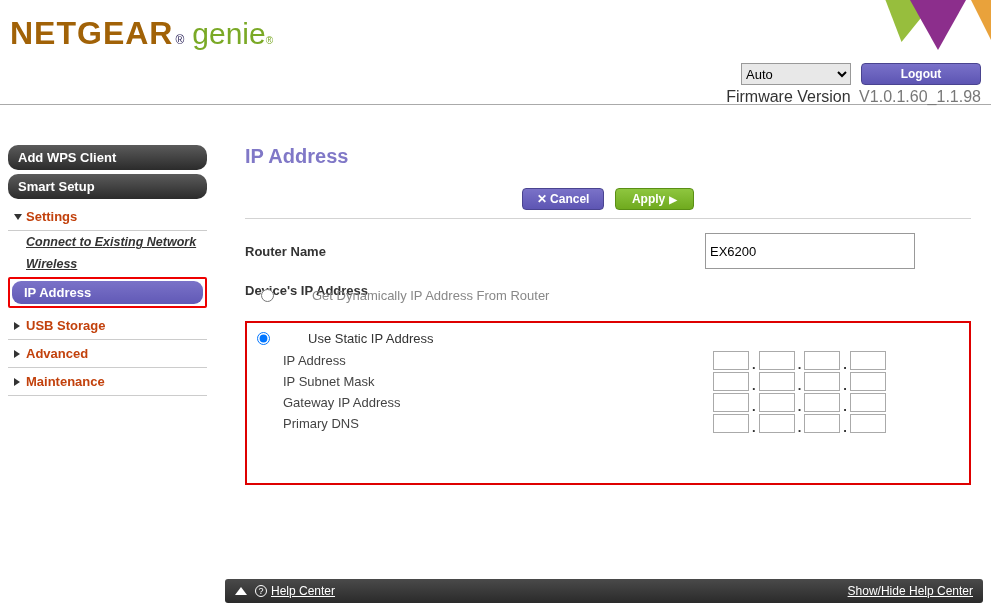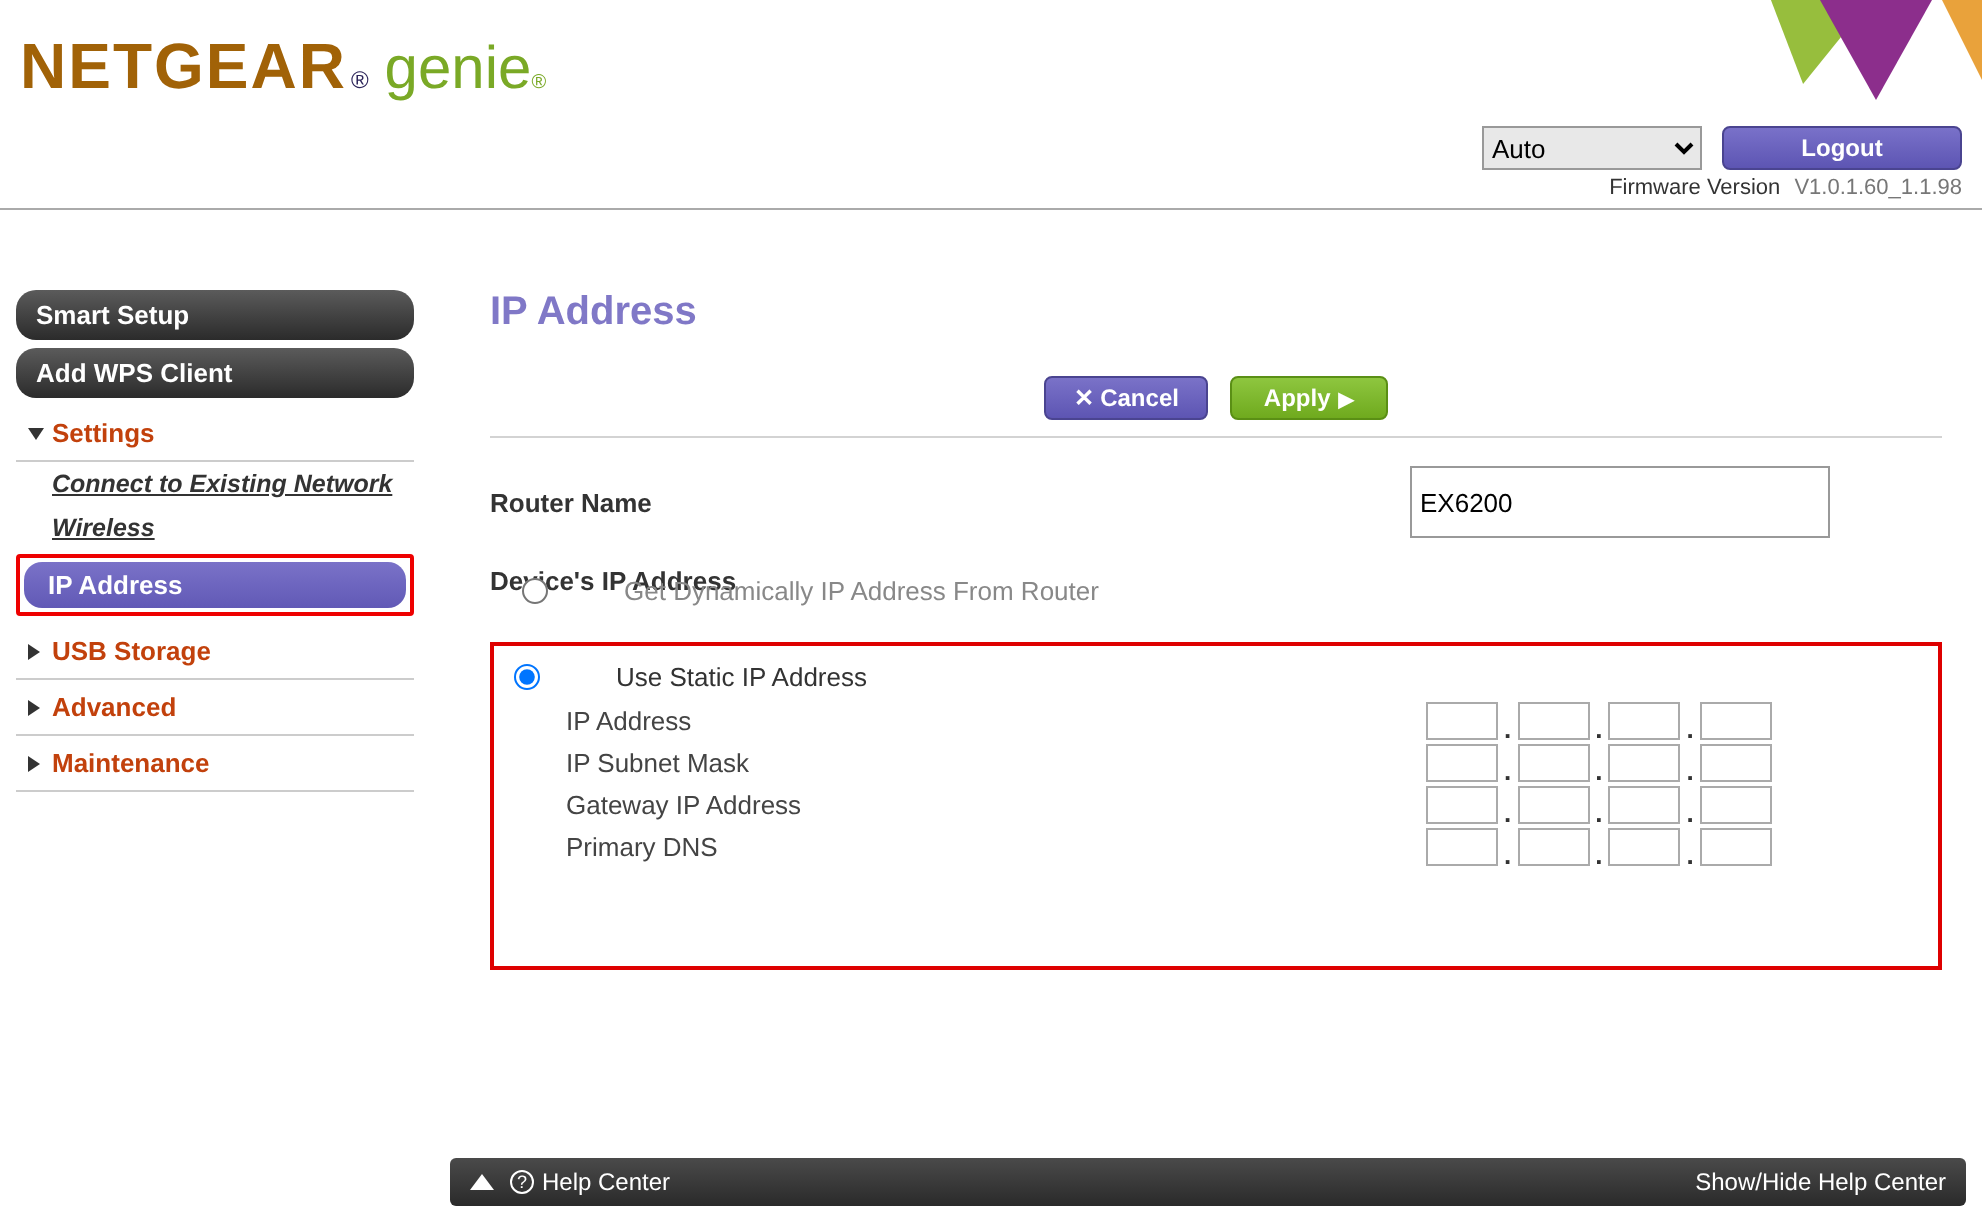--- a/index.html
+++ b/index.html
@@ -106,7 +106,7 @@
     position: absolute;
     right: 10px;
     top: 88px;
-    font-size: 11px;
+    font-size: 16px;
     color: #333;
     margin-left: 36px;
   }

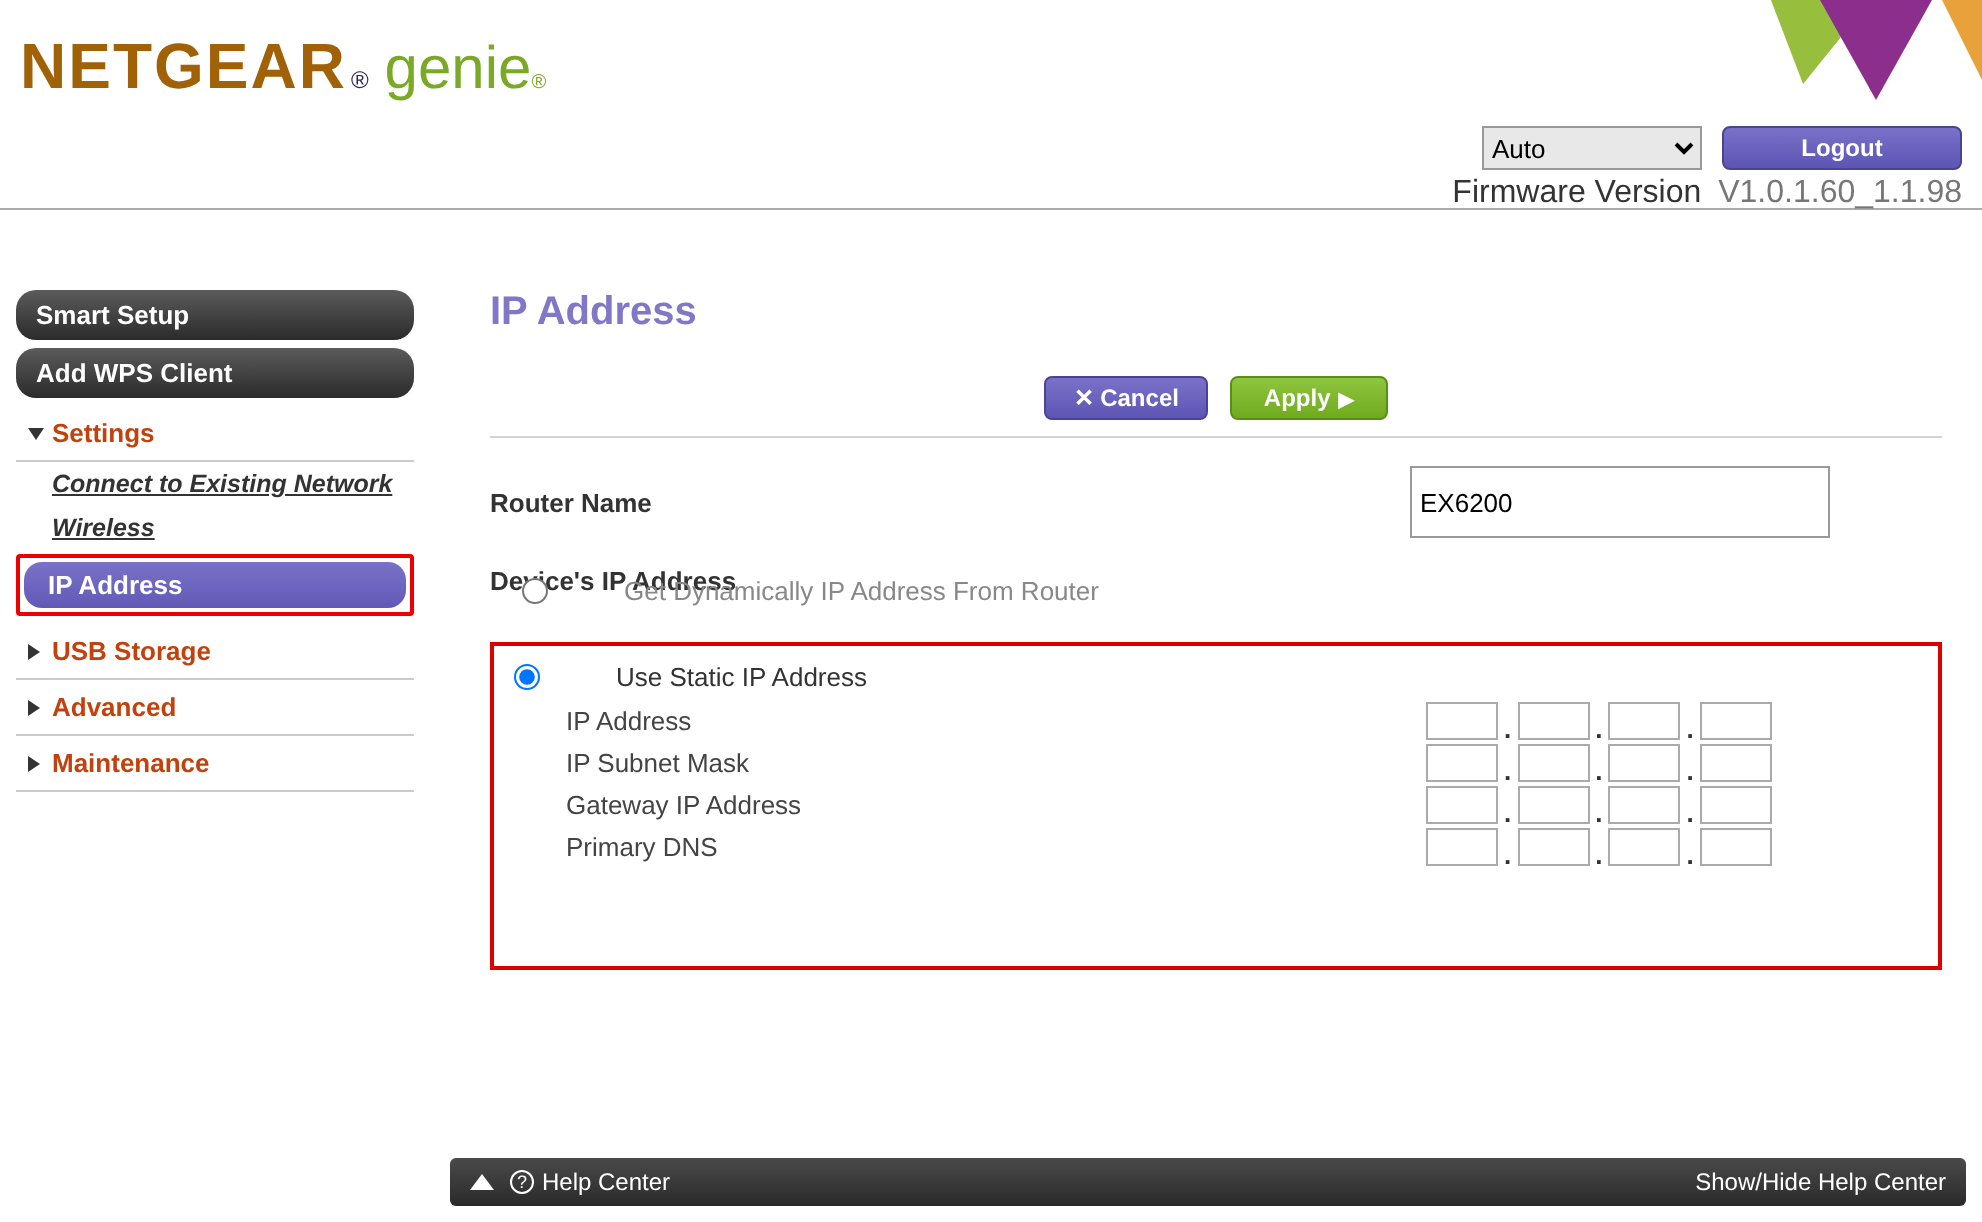--- a/index.html
+++ b/index.html
@@ -343,8 +343,8 @@
 <div class="layout">
 
   <div class="sidebar">
+    <div class="side-btn">Add WPS Client</div>
     <div class="side-btn">Smart Setup</div>
-    <div class="side-btn">Add WPS Client</div>
 
     <div class="side-section">
       <span class="tri-down"></span>

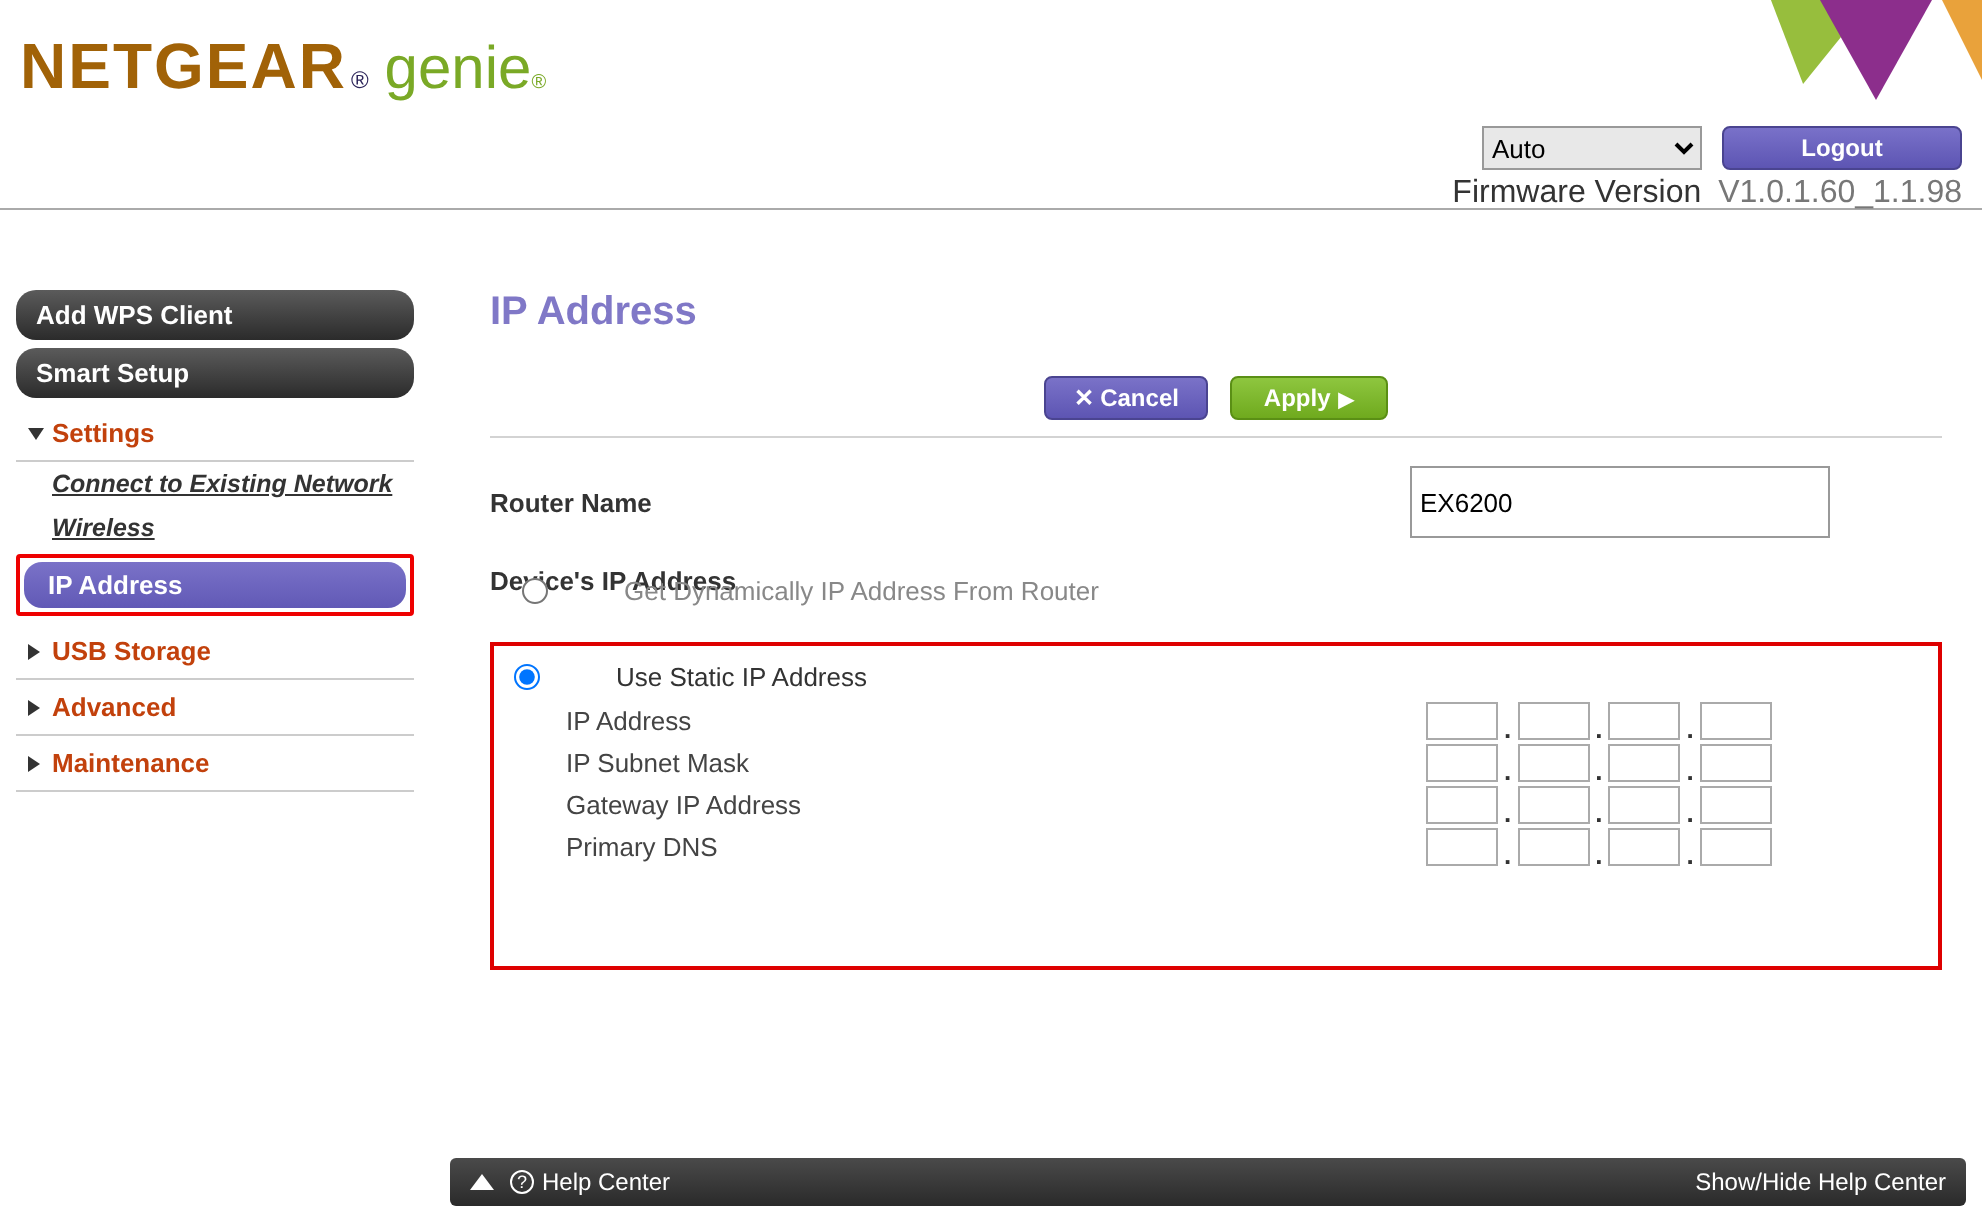--- a/index.html
+++ b/index.html
@@ -311,7 +311,7 @@
     font-size: 9px; margin-right: 4px;
   }
   .footer .grow { flex: 1; }
-  .footer a { color: #fff; cursor: pointer; }
+  .footer a { color: #fff; text-decoration: underline; cursor: pointer; }
 </style>
 </head>
 <body>

